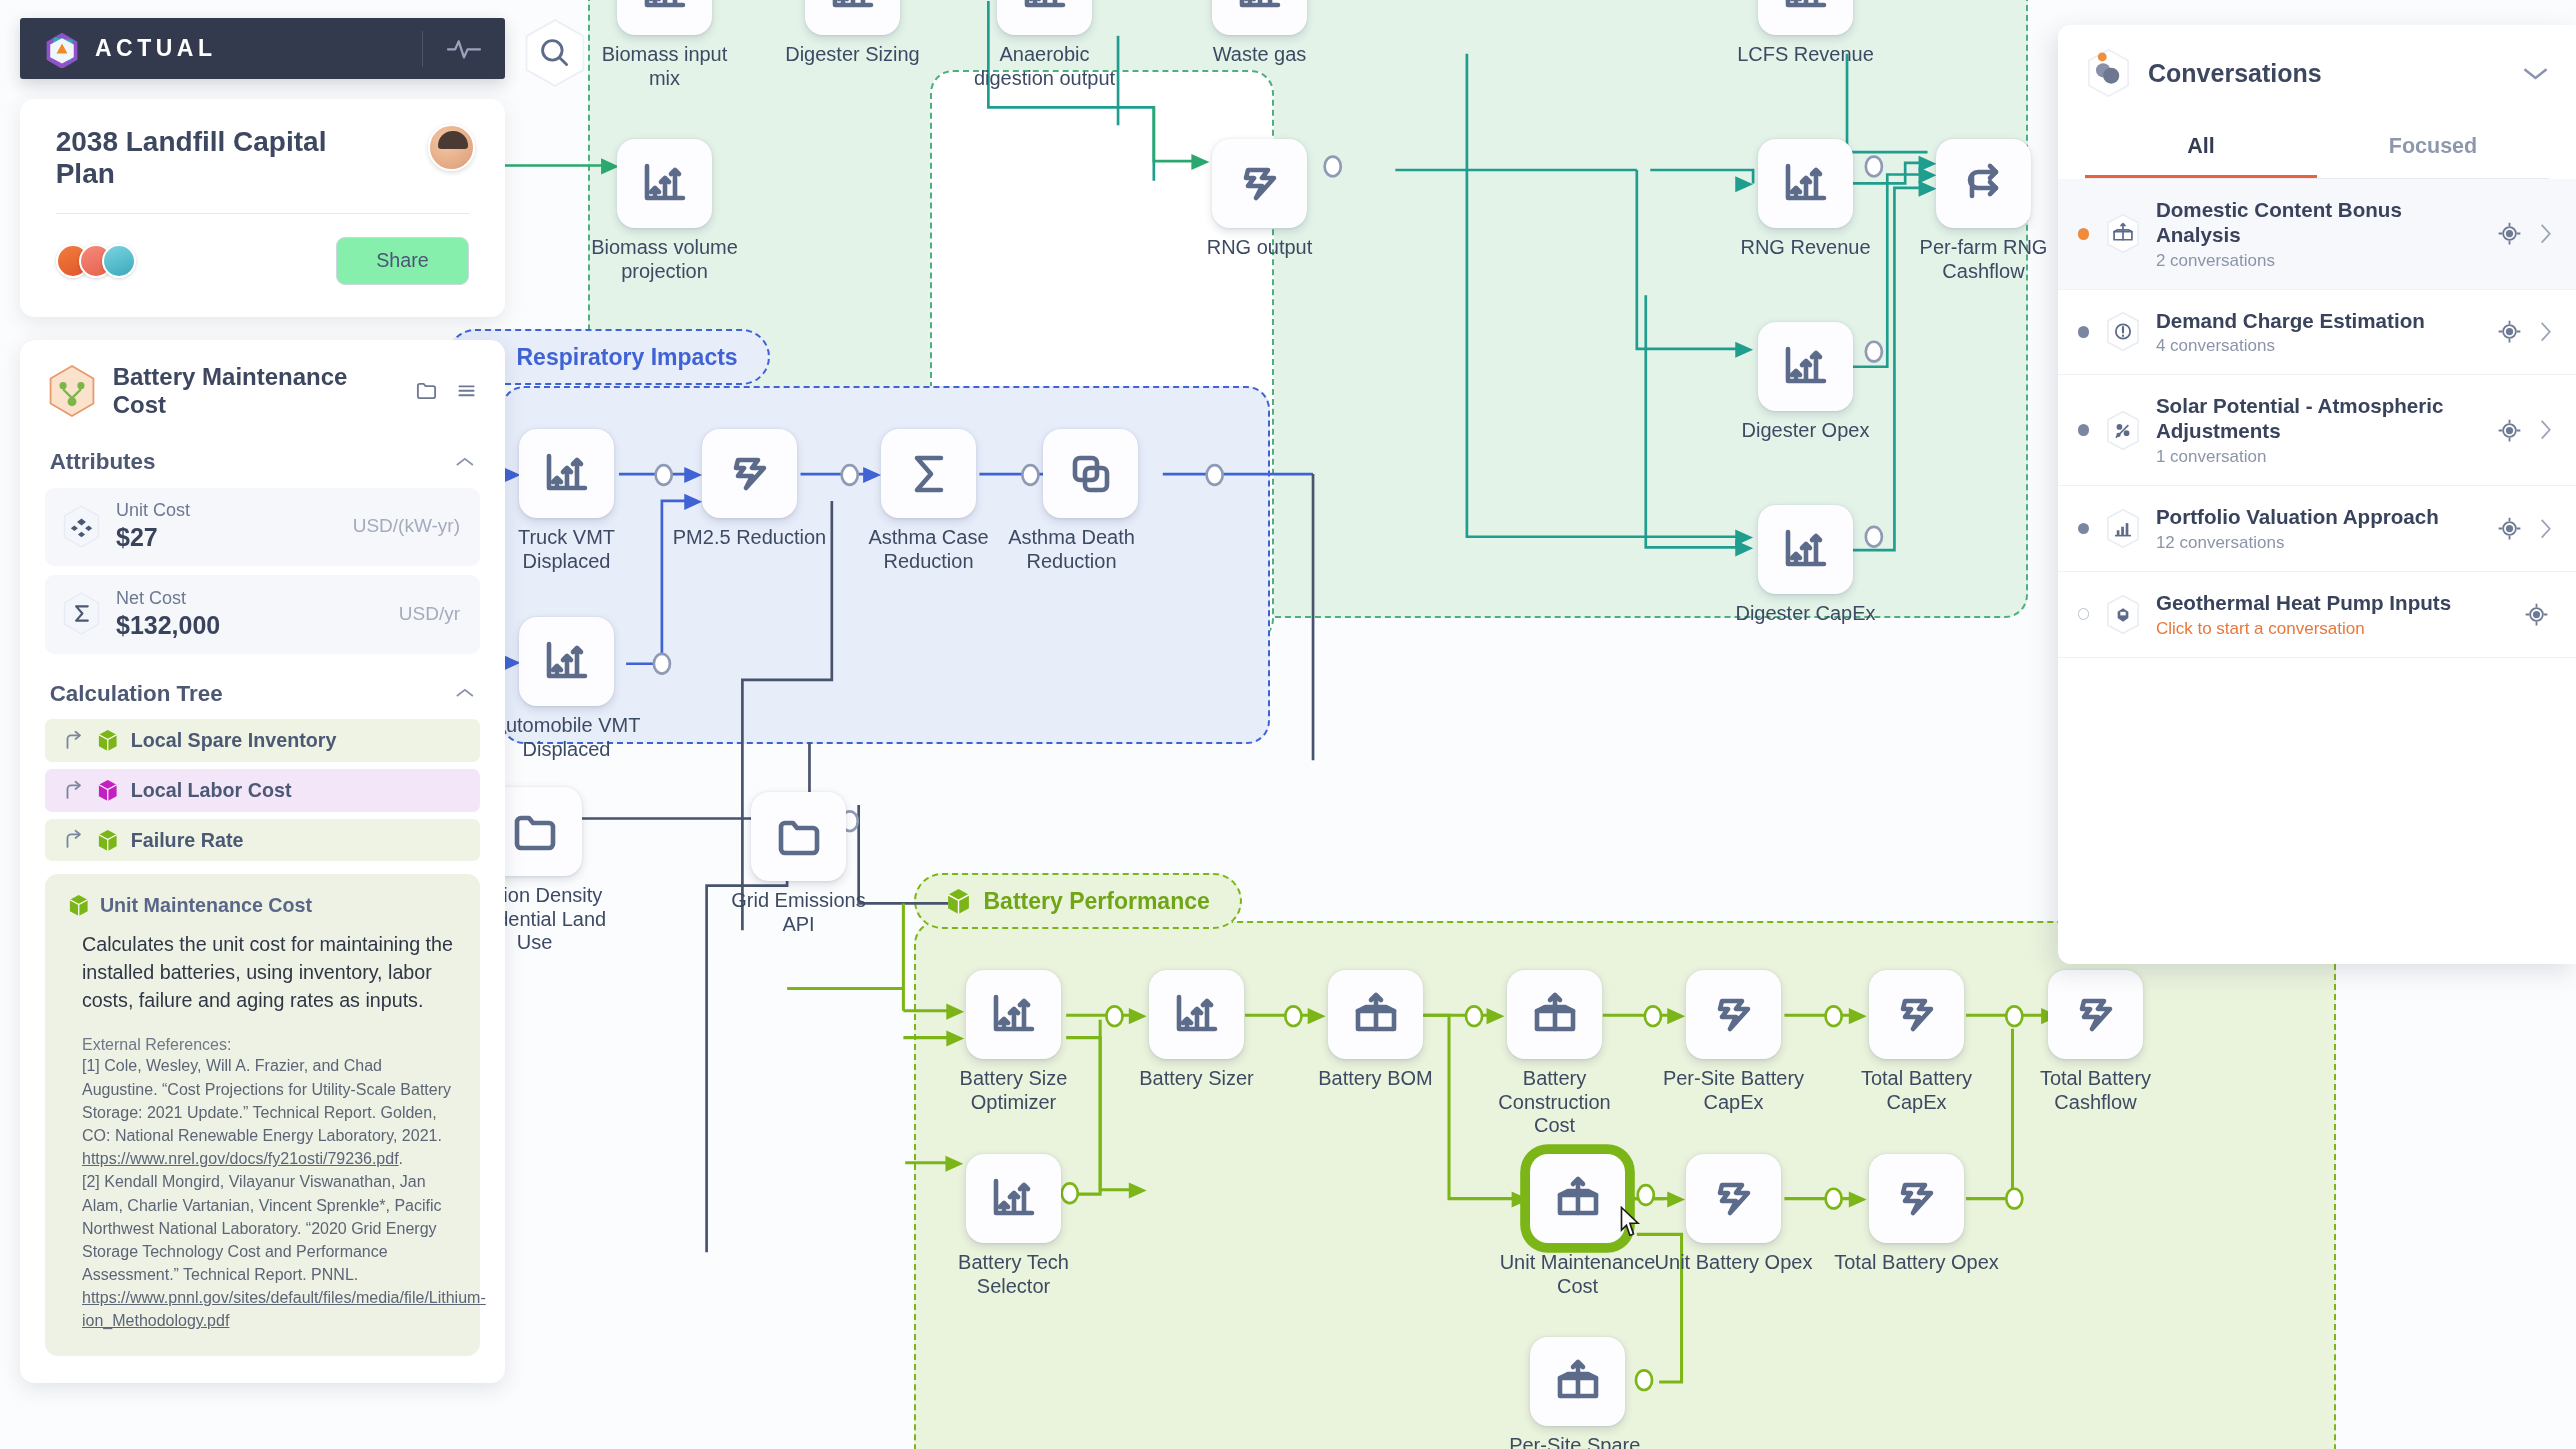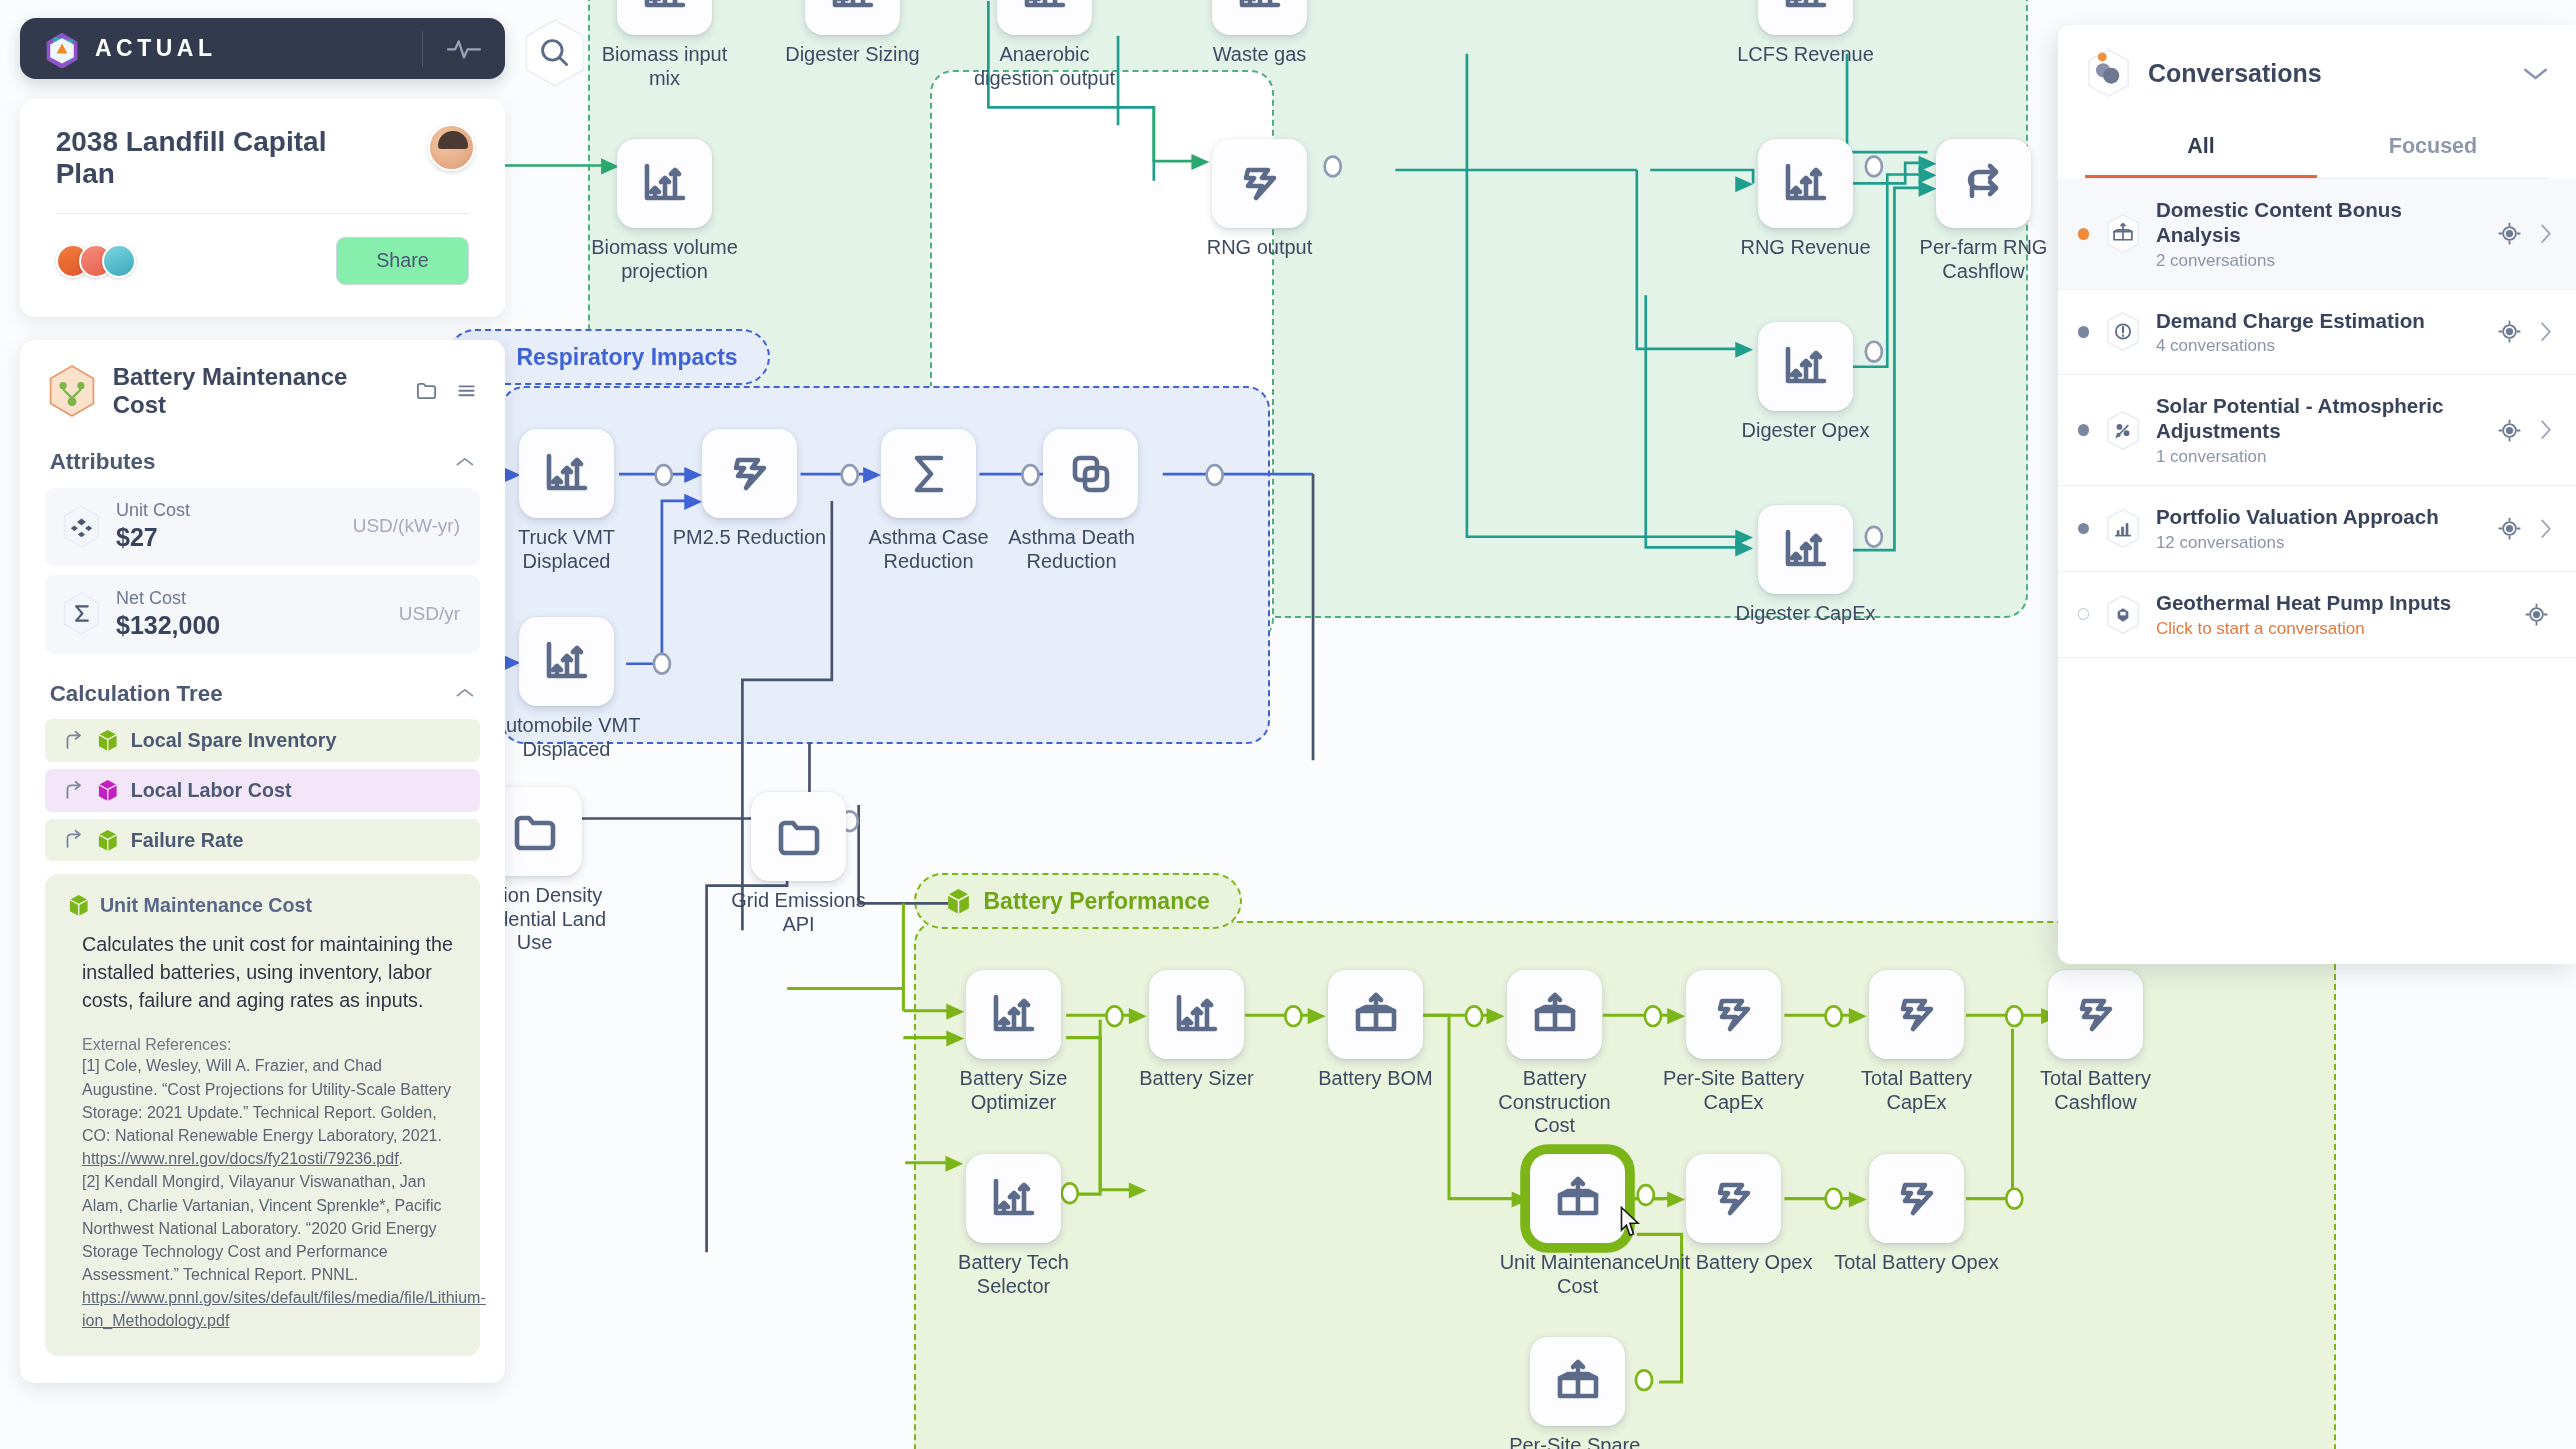--- a/index.html
+++ b/index.html
@@ -53,7 +53,7 @@
   #left-col { position: absolute; left: 19.7px; top: 18px; width: 485px; z-index: 40; }
 
   .topbar {
-    height: 61px; background: #333a4d; border-radius: 16px;
+    height: 61px; background: #333a4d; border-radius: 3px;
     display: flex; align-items: center; justify-content: space-between;
     padding: 0 23px; box-shadow: 0 5.4px 16px rgba(30,40,60,.18);
   }

